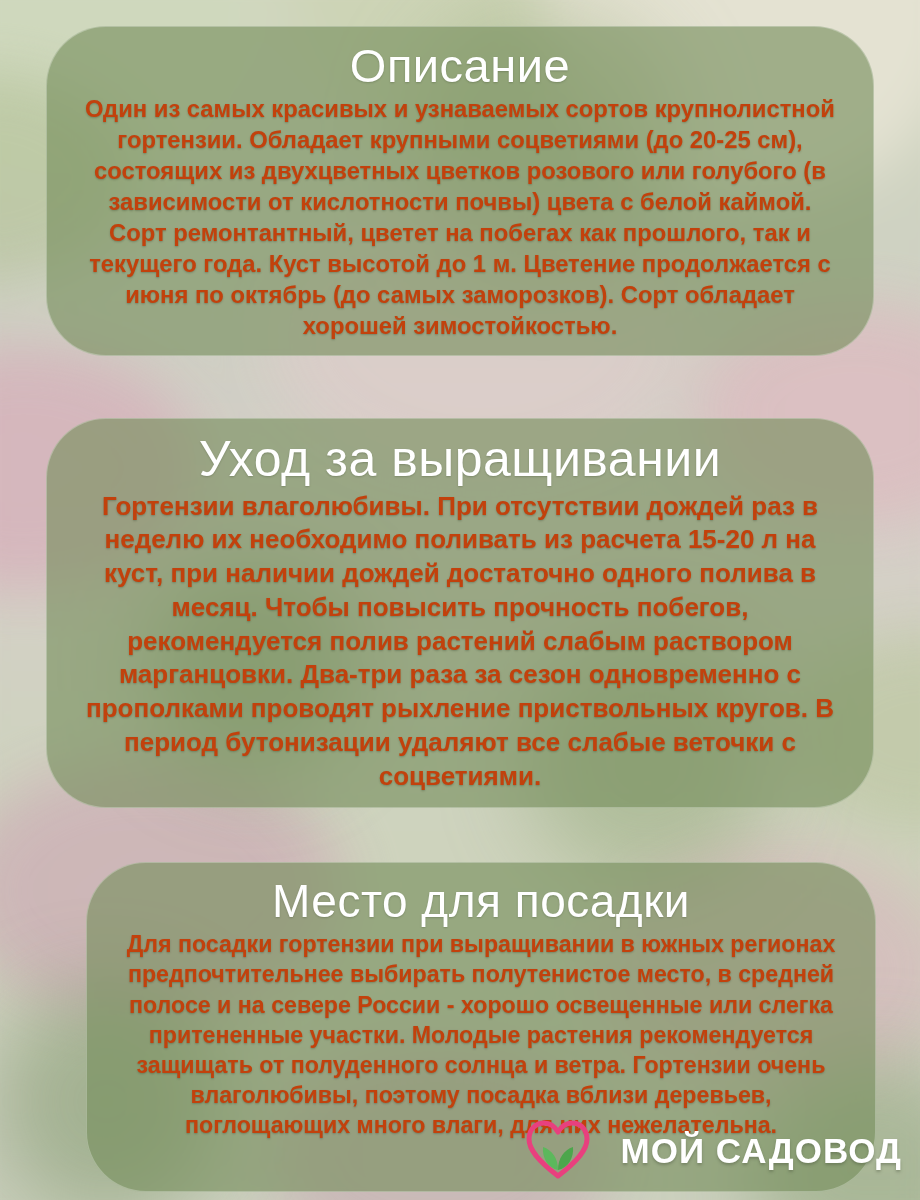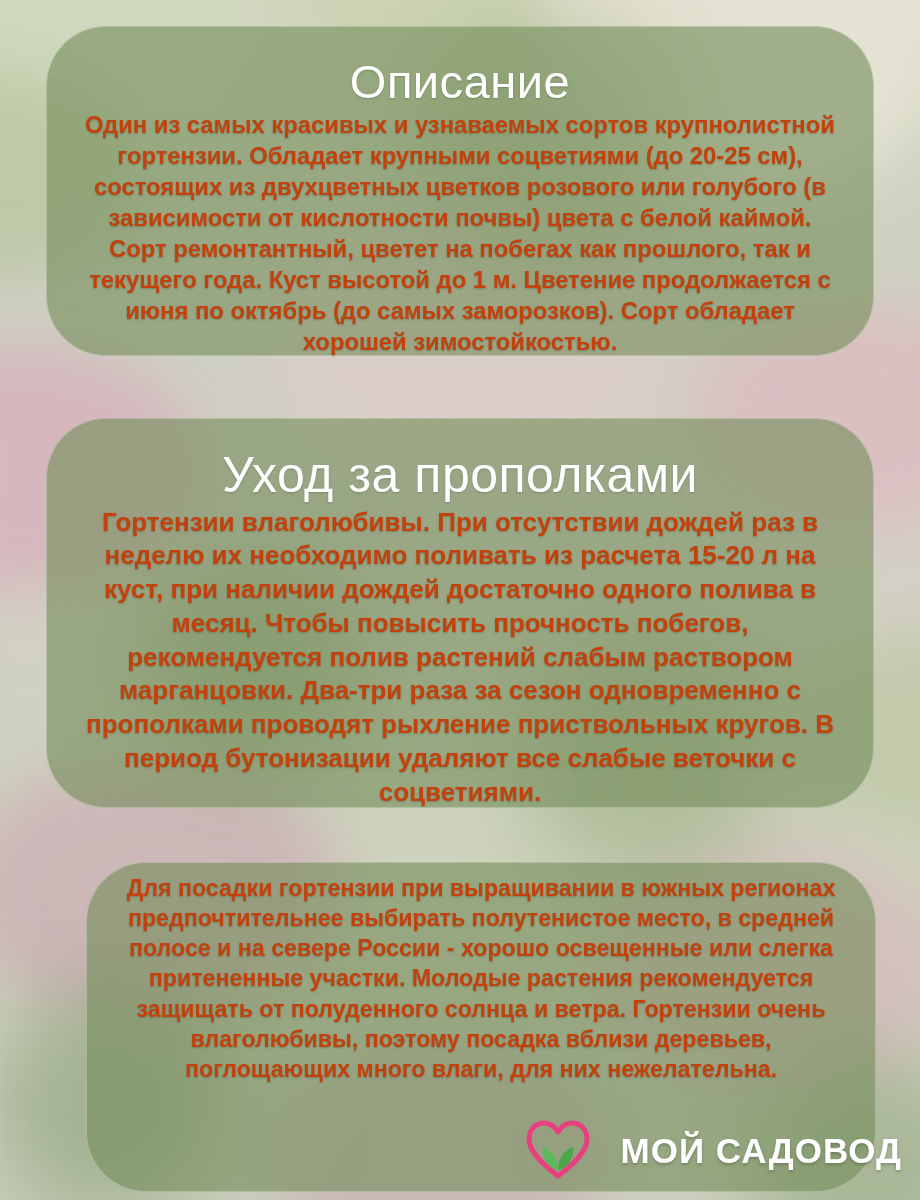--- a/index.html
+++ b/index.html
@@ -77,7 +77,7 @@
     font-weight: 400;
     line-height: 1.05;
     letter-spacing: 0.5px;
-    margin: 20px 0 4px;
+    margin: 4px 0 4px;
     color: #ffffff;
     text-shadow: 0 1px 2px rgba(40,50,30,.25);
   }

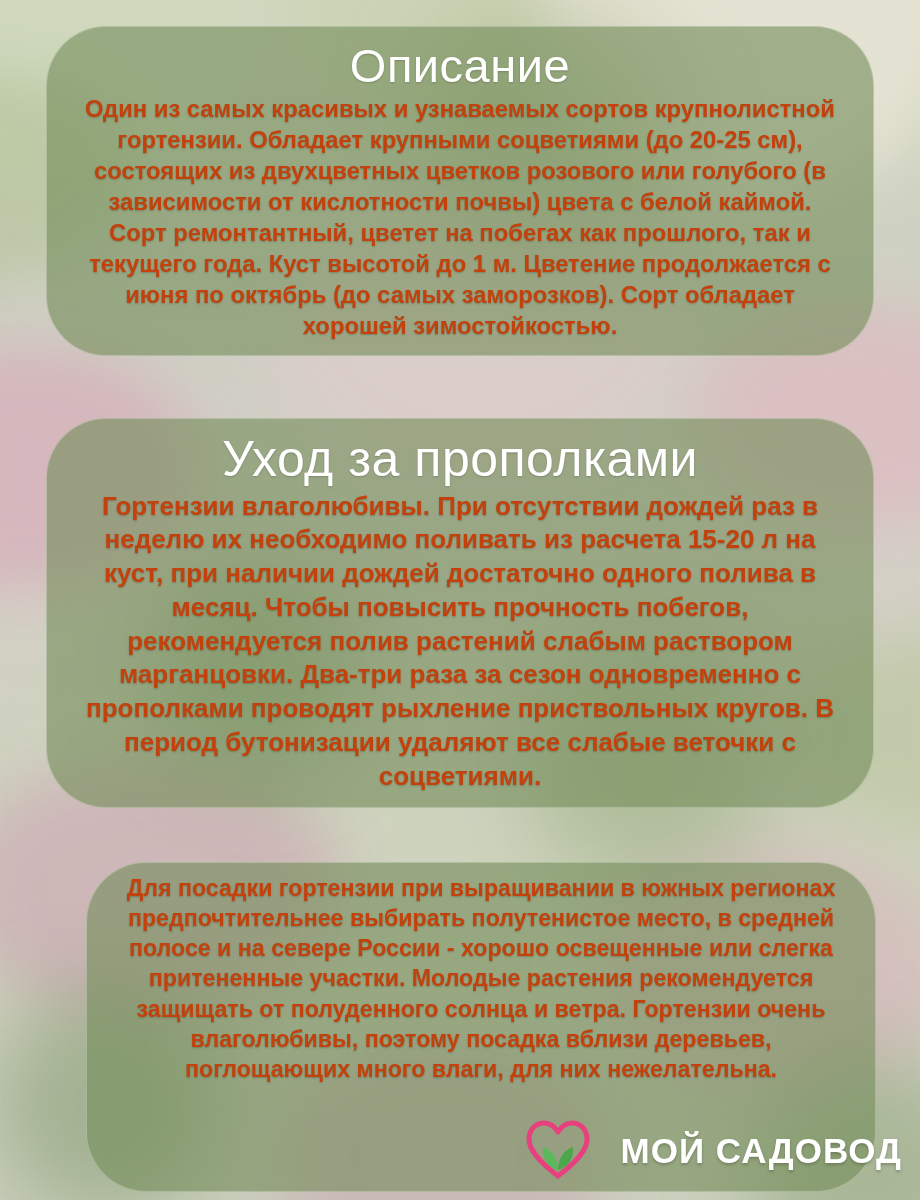--- a/index.html
+++ b/index.html
@@ -145,7 +145,7 @@
   </section>
 
   <section class="card" id="card-care">
-    <h2 class="card-title">Уход за прополками</h2>
+    <h2 class="card-title">Уход за выращивании</h2>
     <p class="card-body">Гортензии влаголюбивы. При отсутствии дождей раз в неделю их необходимо поливать из расчета 15-20 л на куст, при наличии дождей достаточно одного полива в месяц. Чтобы повысить прочность побегов, рекомендуется полив растений слабым раствором марганцовки. Два-три раза за сезон одновременно с прополками проводят рыхление приствольных кругов. В период бутонизации удаляют все слабые веточки с соцветиями.</p>
   </section>
 

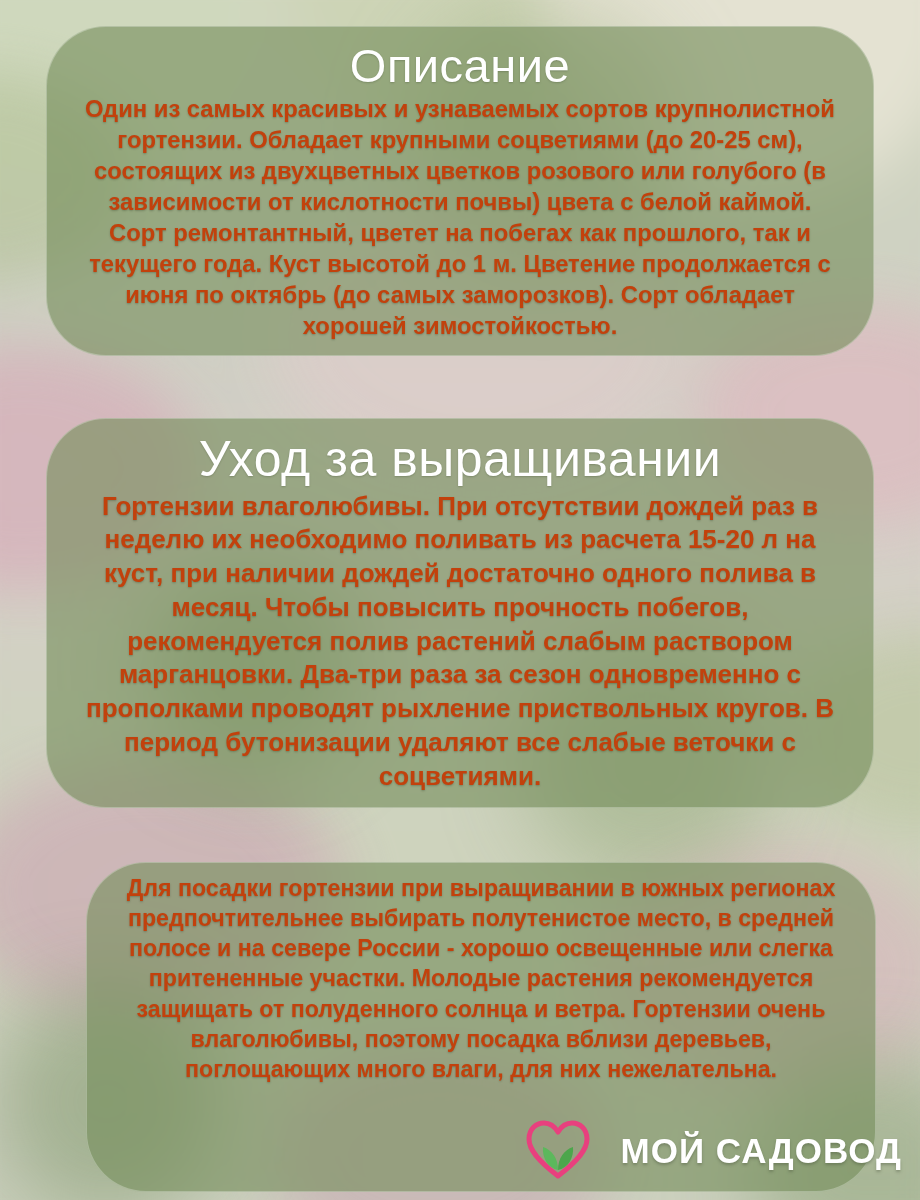--- a/index.html
+++ b/index.html
@@ -150,6 +150,7 @@
   </section>
 
   <section class="card" id="card-place">
+    <h2 class="card-title">Место для посадки</h2>
     <p class="card-body">Для посадки гортензии при выращивании в южных регионах предпочтительнее выбирать полутенистое место, в средней полосе и на севере России - хорошо освещенные или слегка притененные участки. Молодые растения рекомендуется защищать от полуденного солнца и ветра. Гортензии очень влаголюбивы, поэтому посадка вблизи деревьев, поглощающих много влаги, для них нежелательна.</p>
   </section>
 

